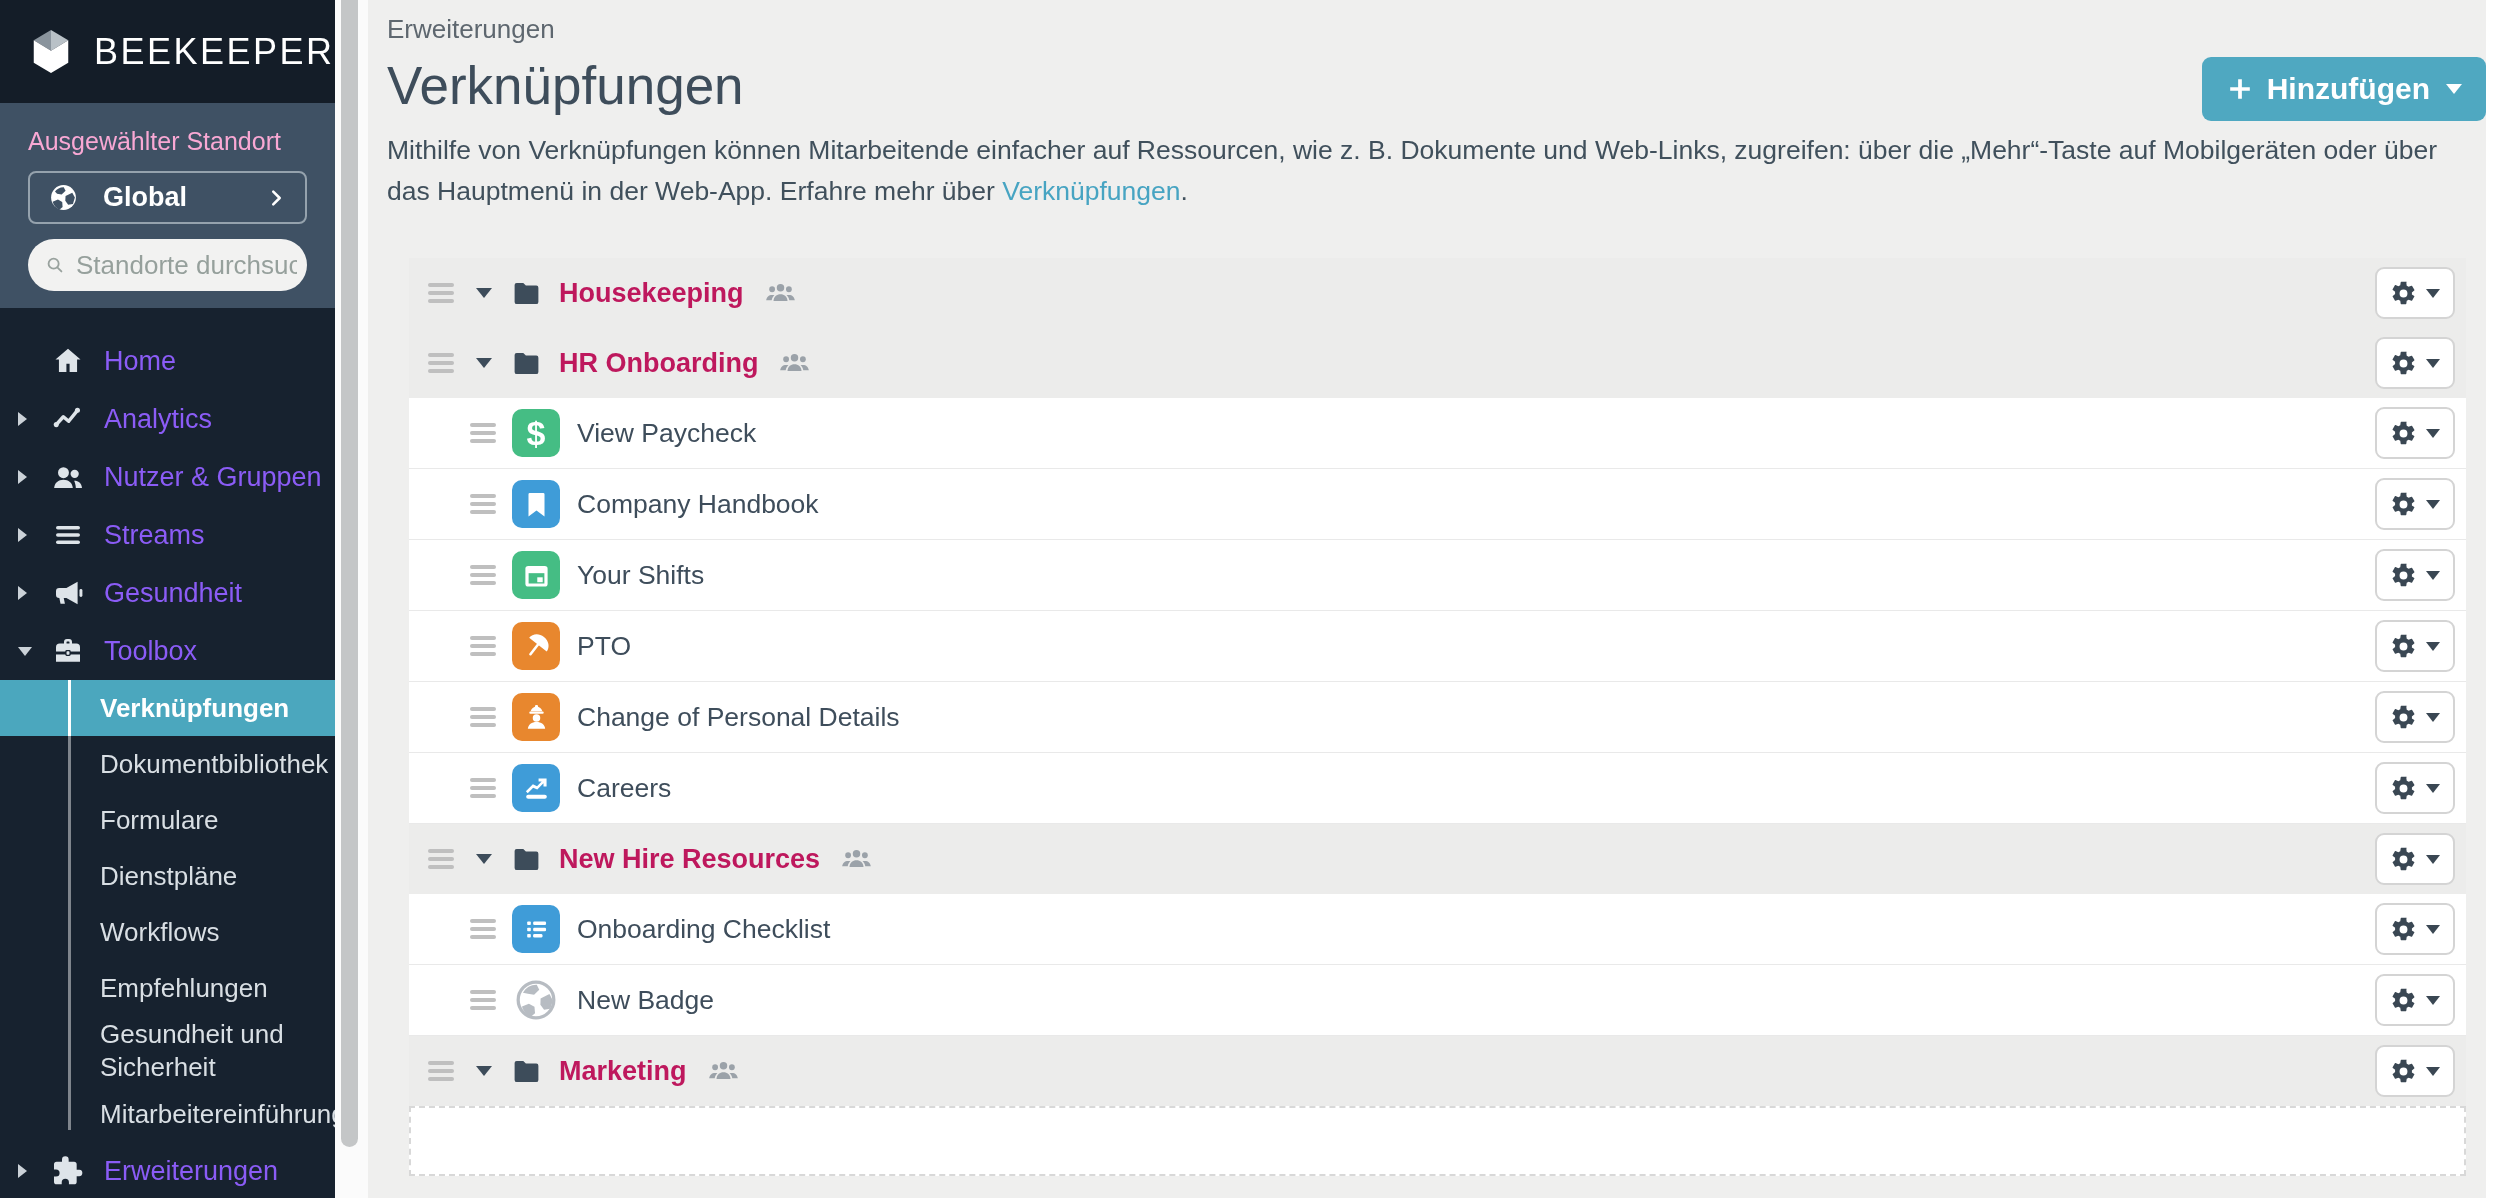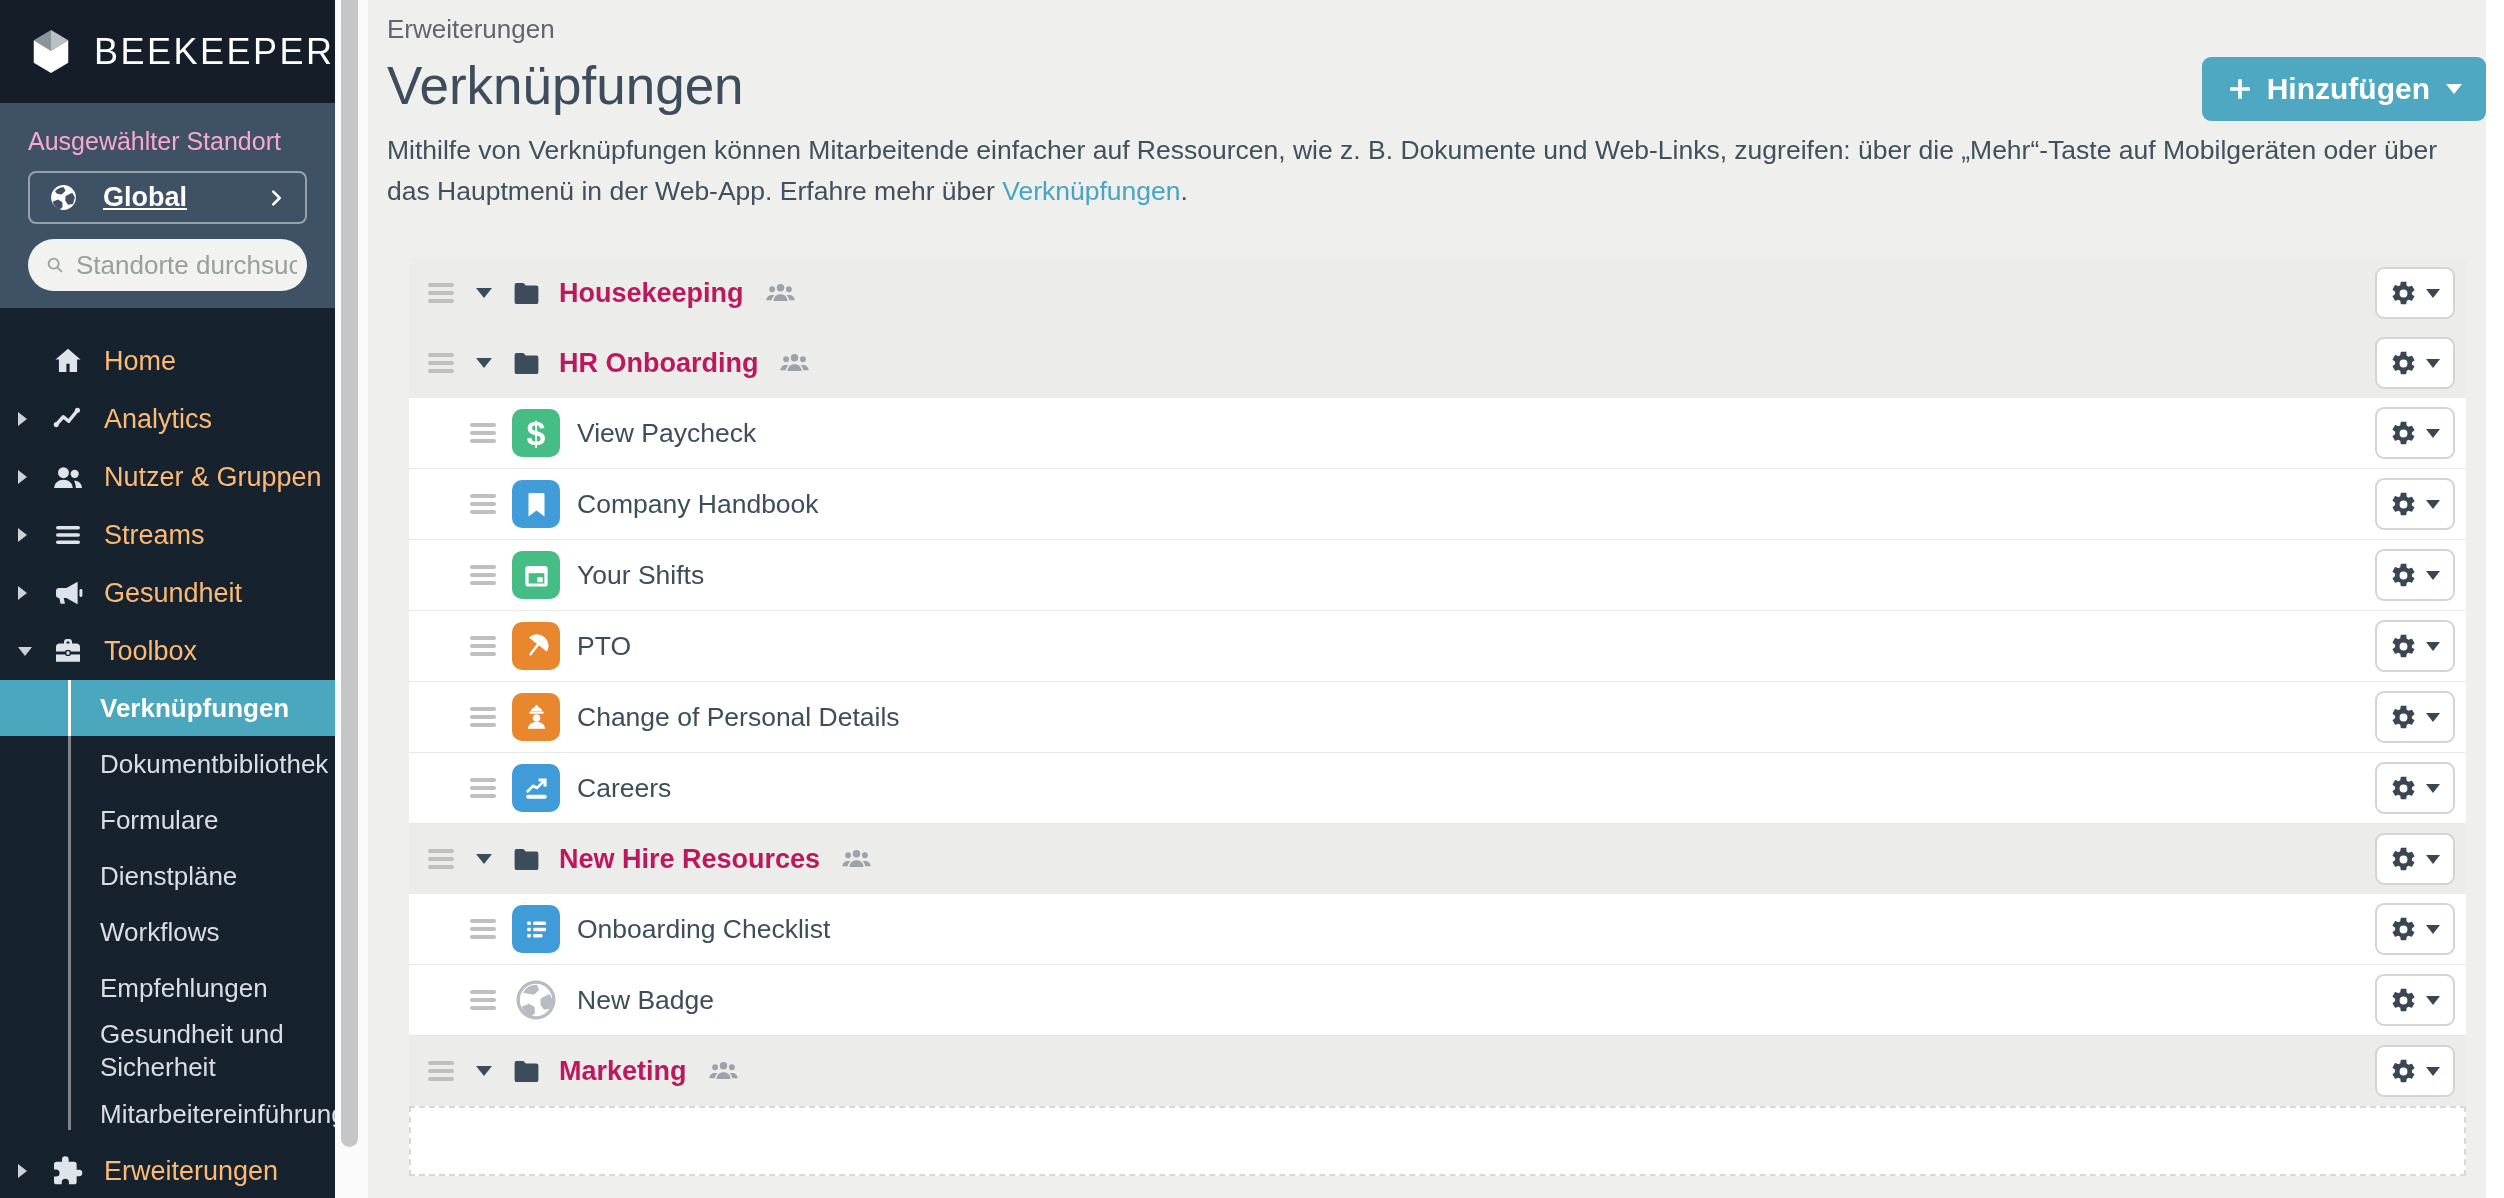--- a/index.html
+++ b/index.html
@@ -13,7 +13,7 @@
   .location-panel{height:205px;background:#3F5164;padding:24px 28px 0 28px;}
   .location-label{font-size:25px;color:#f9a8d4;margin-bottom:15px;}
   .location-btn{width:100%;height:53px;display:flex;align-items:center;background:transparent;border:2px solid #95A2AD;border-radius:8px;color:#fff;font-size:27px;font-weight:700;padding:0 18px;font-family:inherit;cursor:pointer;}
-  .location-btn .loc-name{margin-left:24px;text-decoration:underline;}
+  .location-btn .loc-name{margin-left:24px;}
   .location-btn .chev{margin-left:auto;display:flex;}
   .location-search{margin-top:15px;height:52px;background:#F2F2F1;border-radius:26px;display:flex;align-items:center;padding:0 10px 0 16px;overflow:hidden;}
   .location-search input{flex:1;min-width:0;border:none;background:transparent;outline:none;font-size:26px;color:#5D6A66;font-family:inherit;margin-left:10px;}

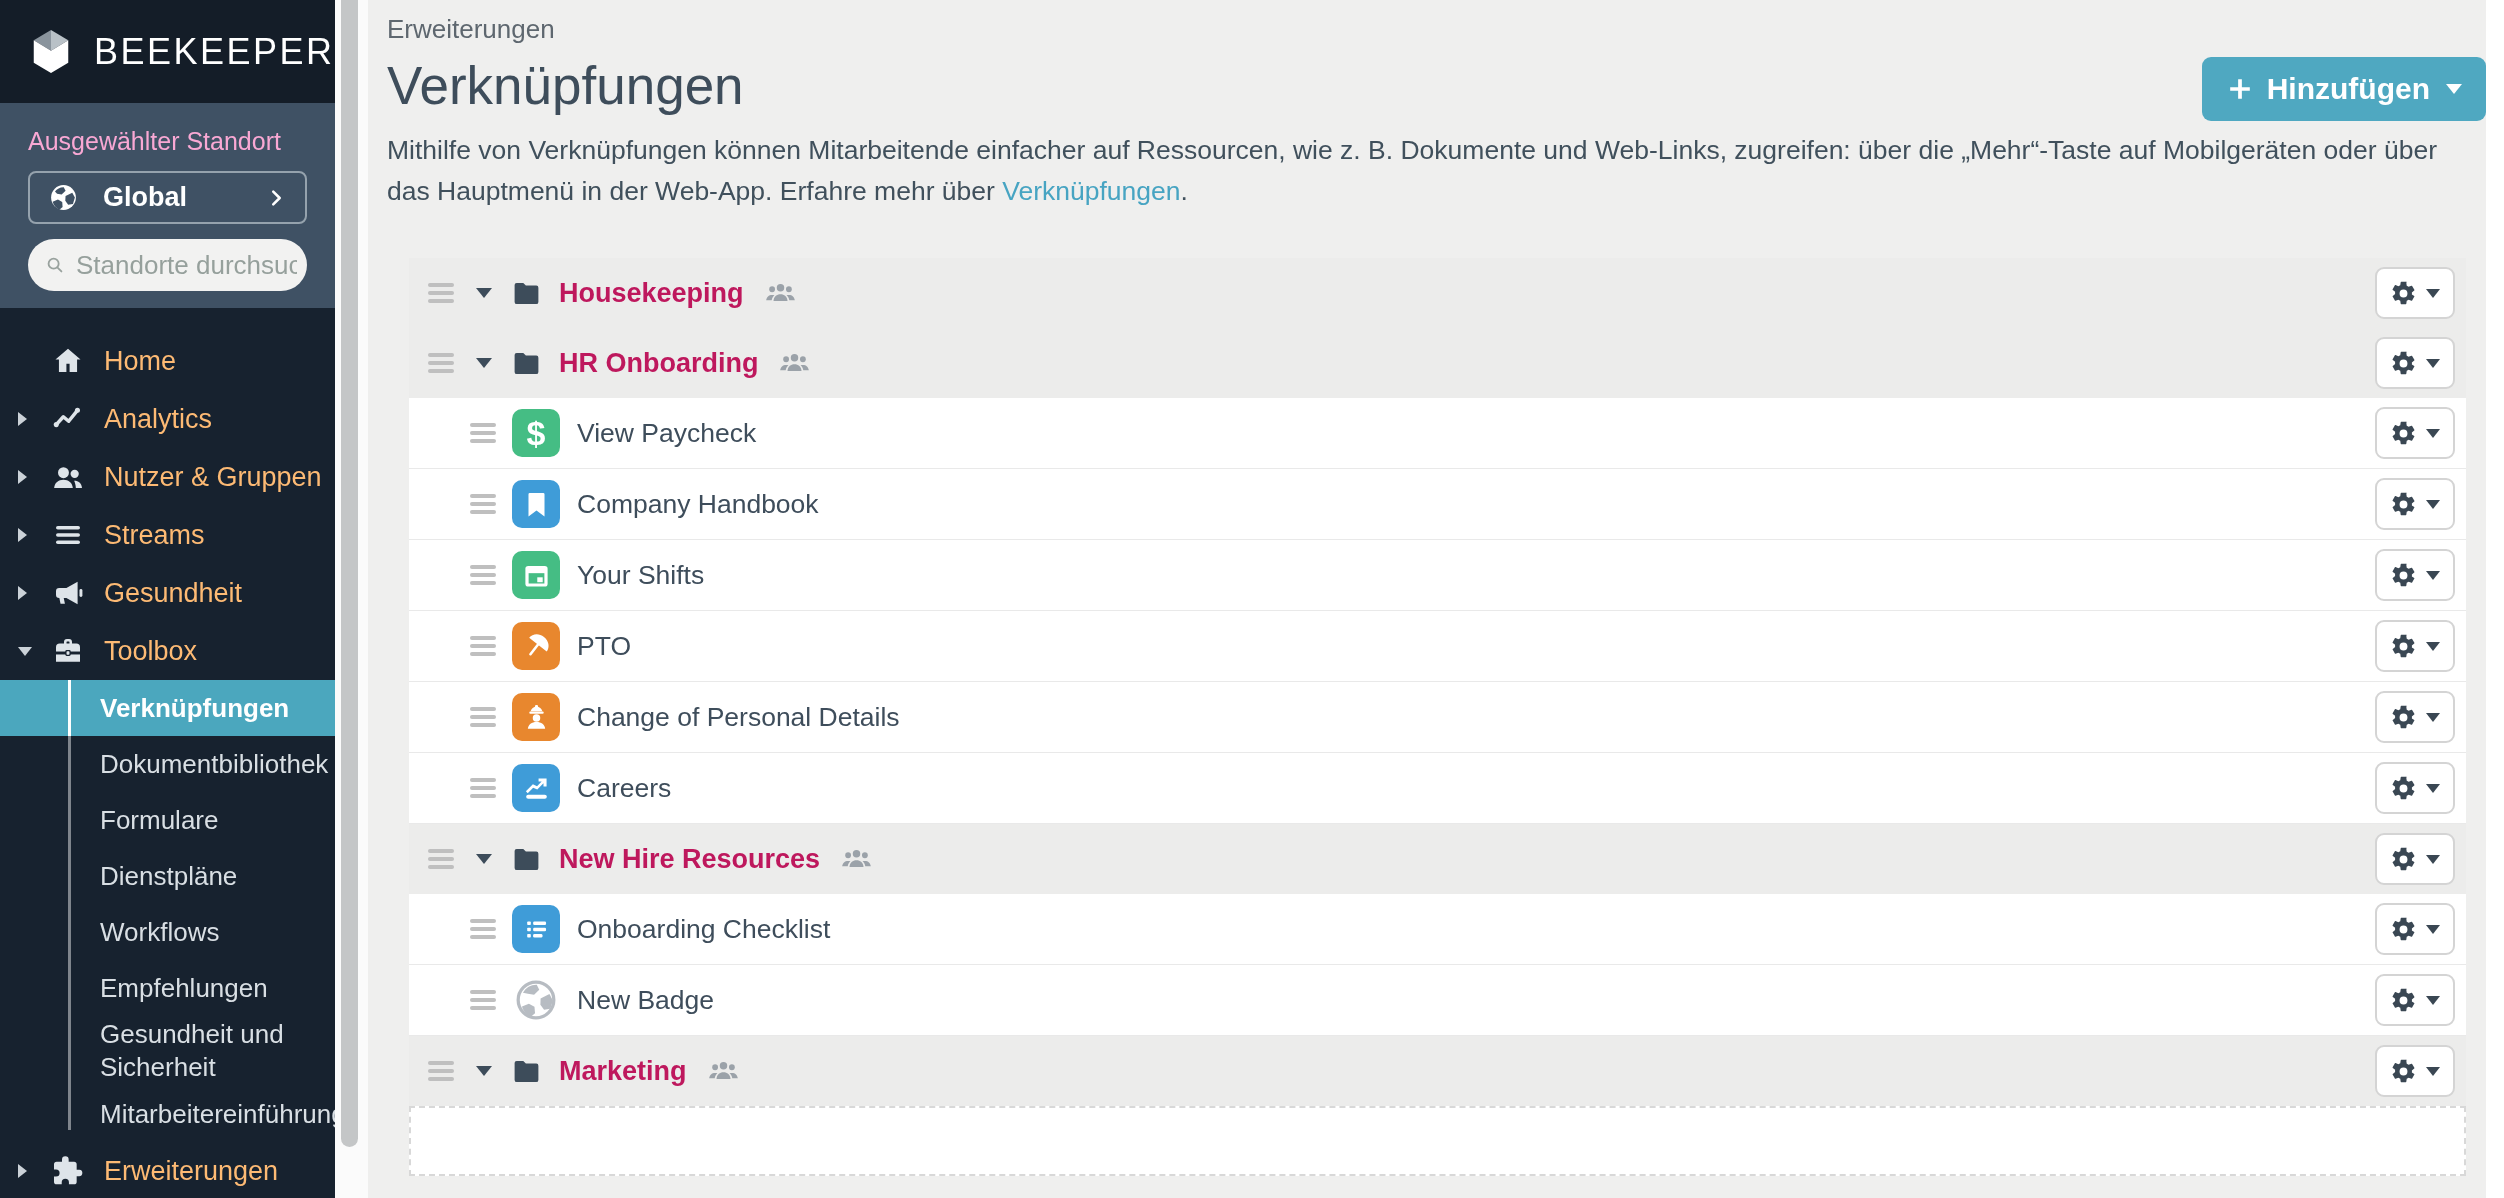--- a/index.html
+++ b/index.html
@@ -26,7 +26,7 @@
   .cd{width:0;height:0;border-left:7px solid transparent;border-right:7px solid transparent;border-top:9px solid #CBD2D8;}
   .nav-icon{width:40px;height:36px;display:flex;align-items:center;justify-content:center;color:#DEE4E9;}
   .nav-icon svg{fill:currentColor;}
-  .nav-label{margin-left:16px;font-size:27px;color:#fdba74;white-space:nowrap;}
+  .nav-label{margin-left:16px;font-size:27px;color:#8b5cf6;white-space:nowrap;}
 
   .subnav{position:relative;}
   .subnav::before{content:"";position:absolute;left:68px;top:0;bottom:12px;width:3px;background:rgba(255,255,255,0.45);}

